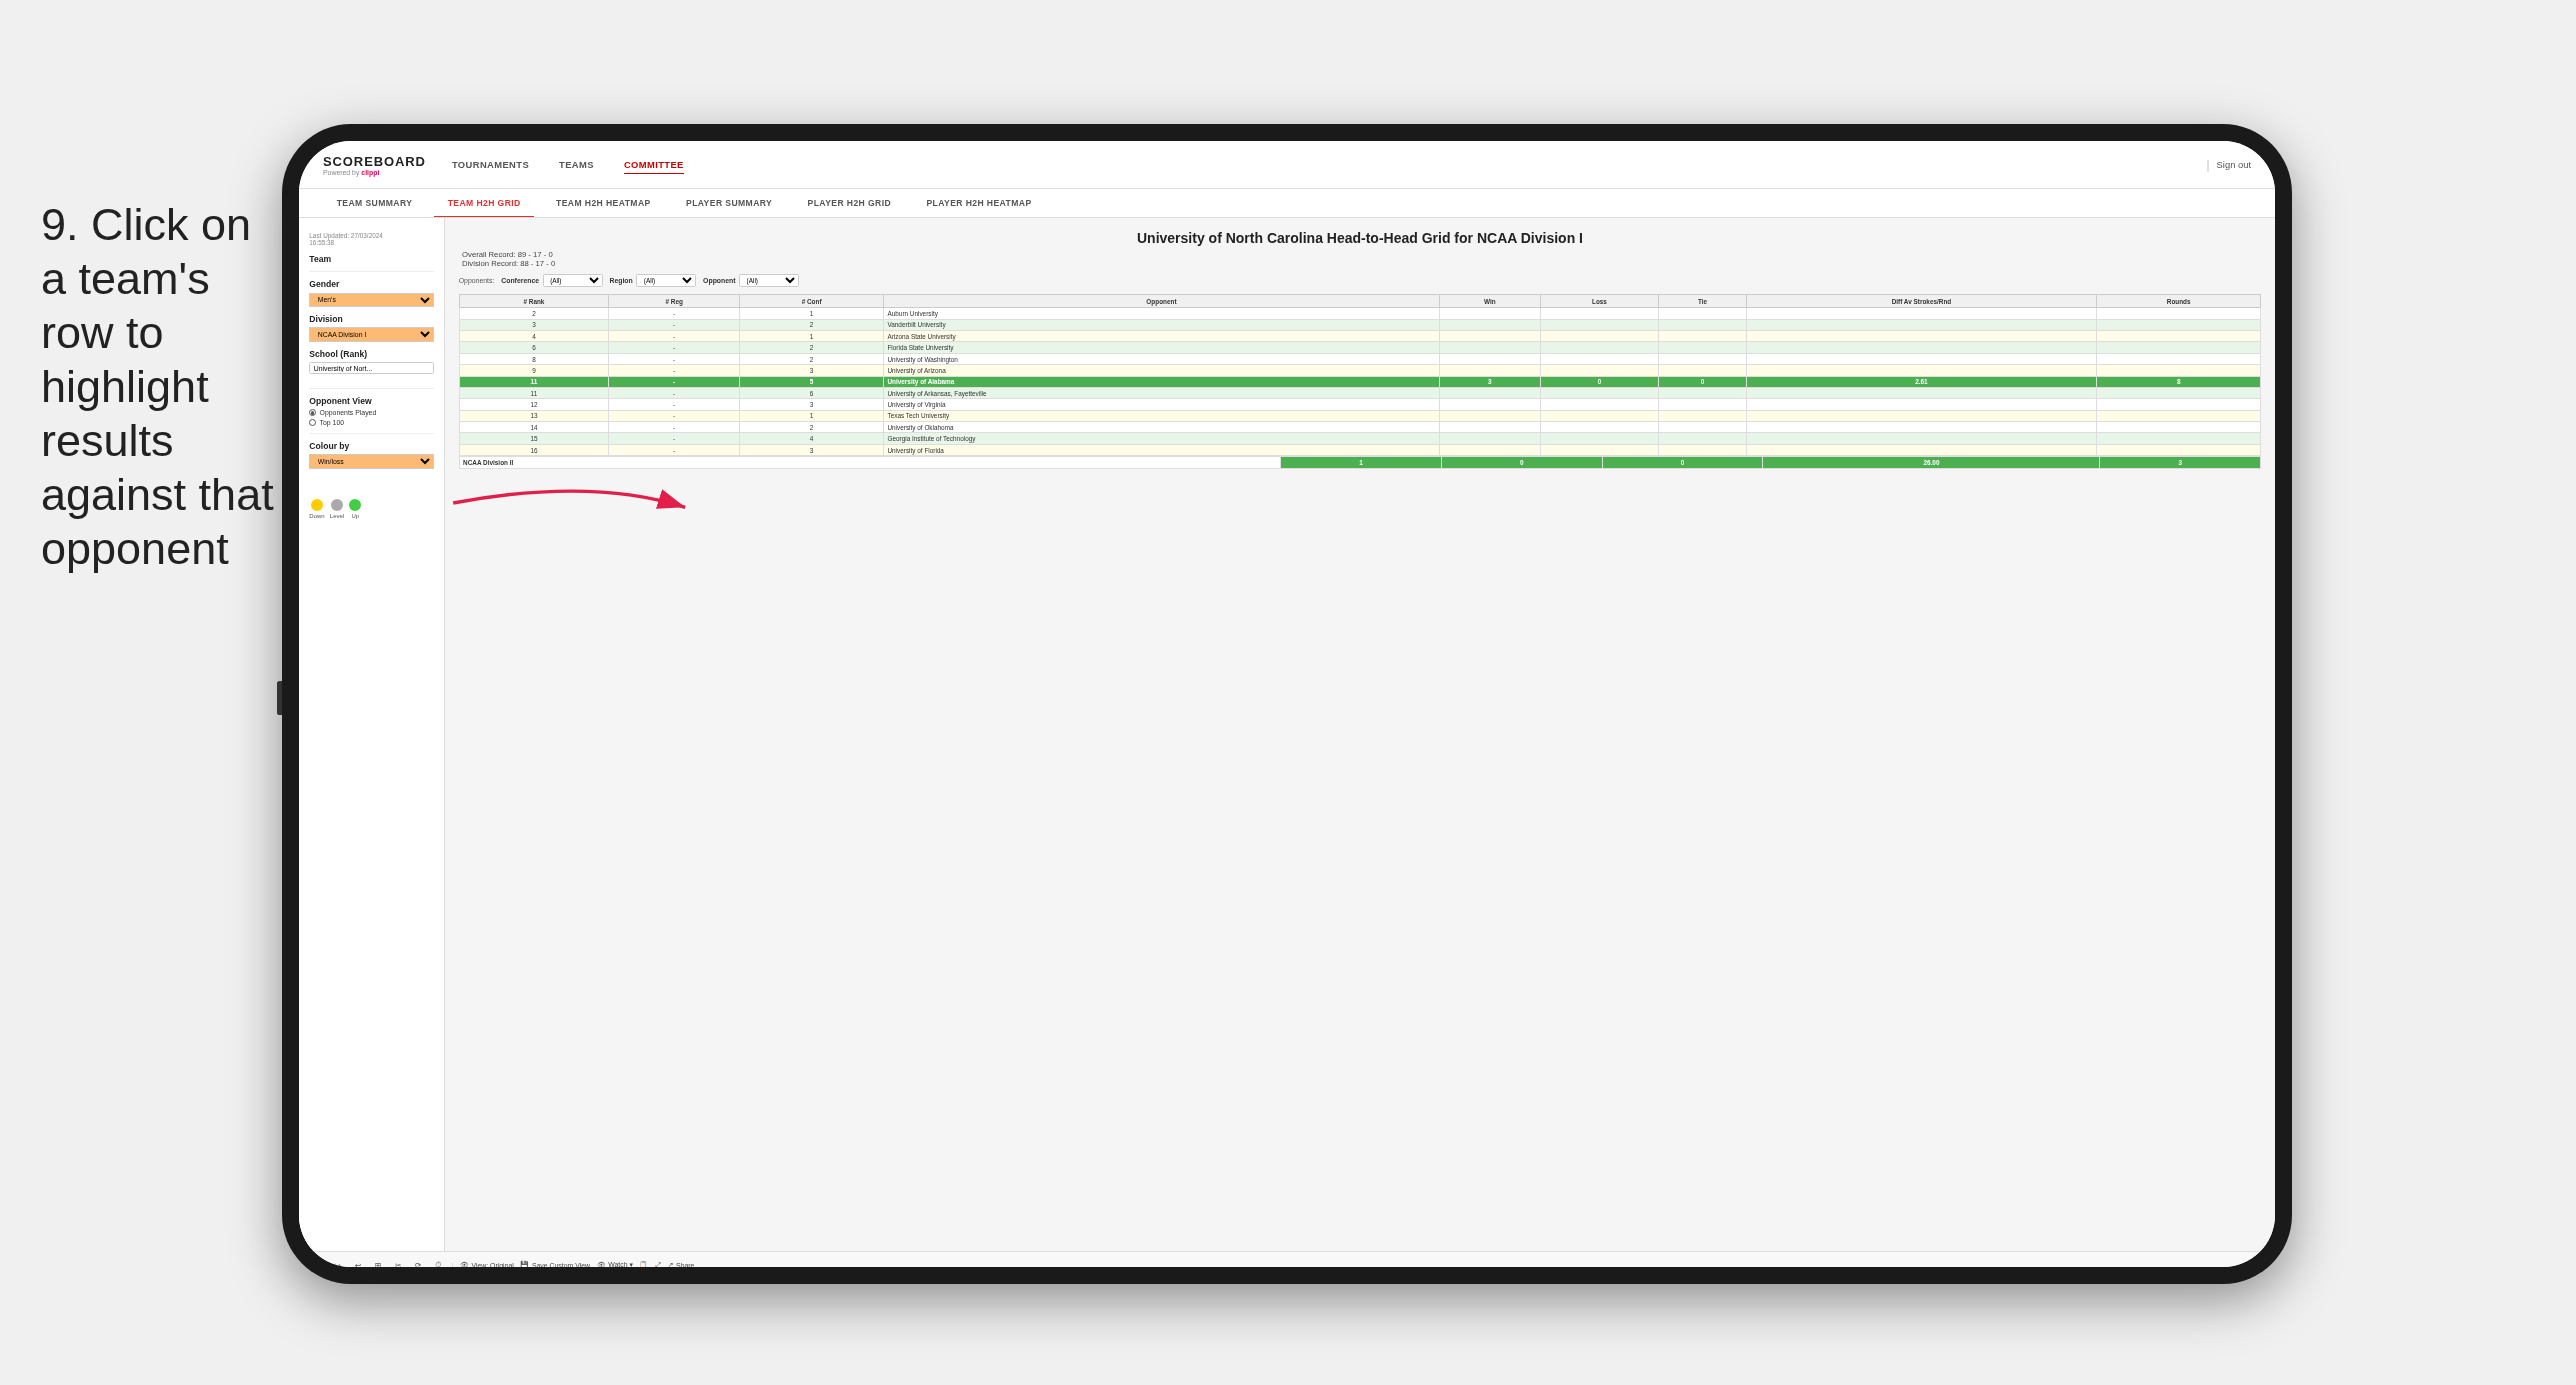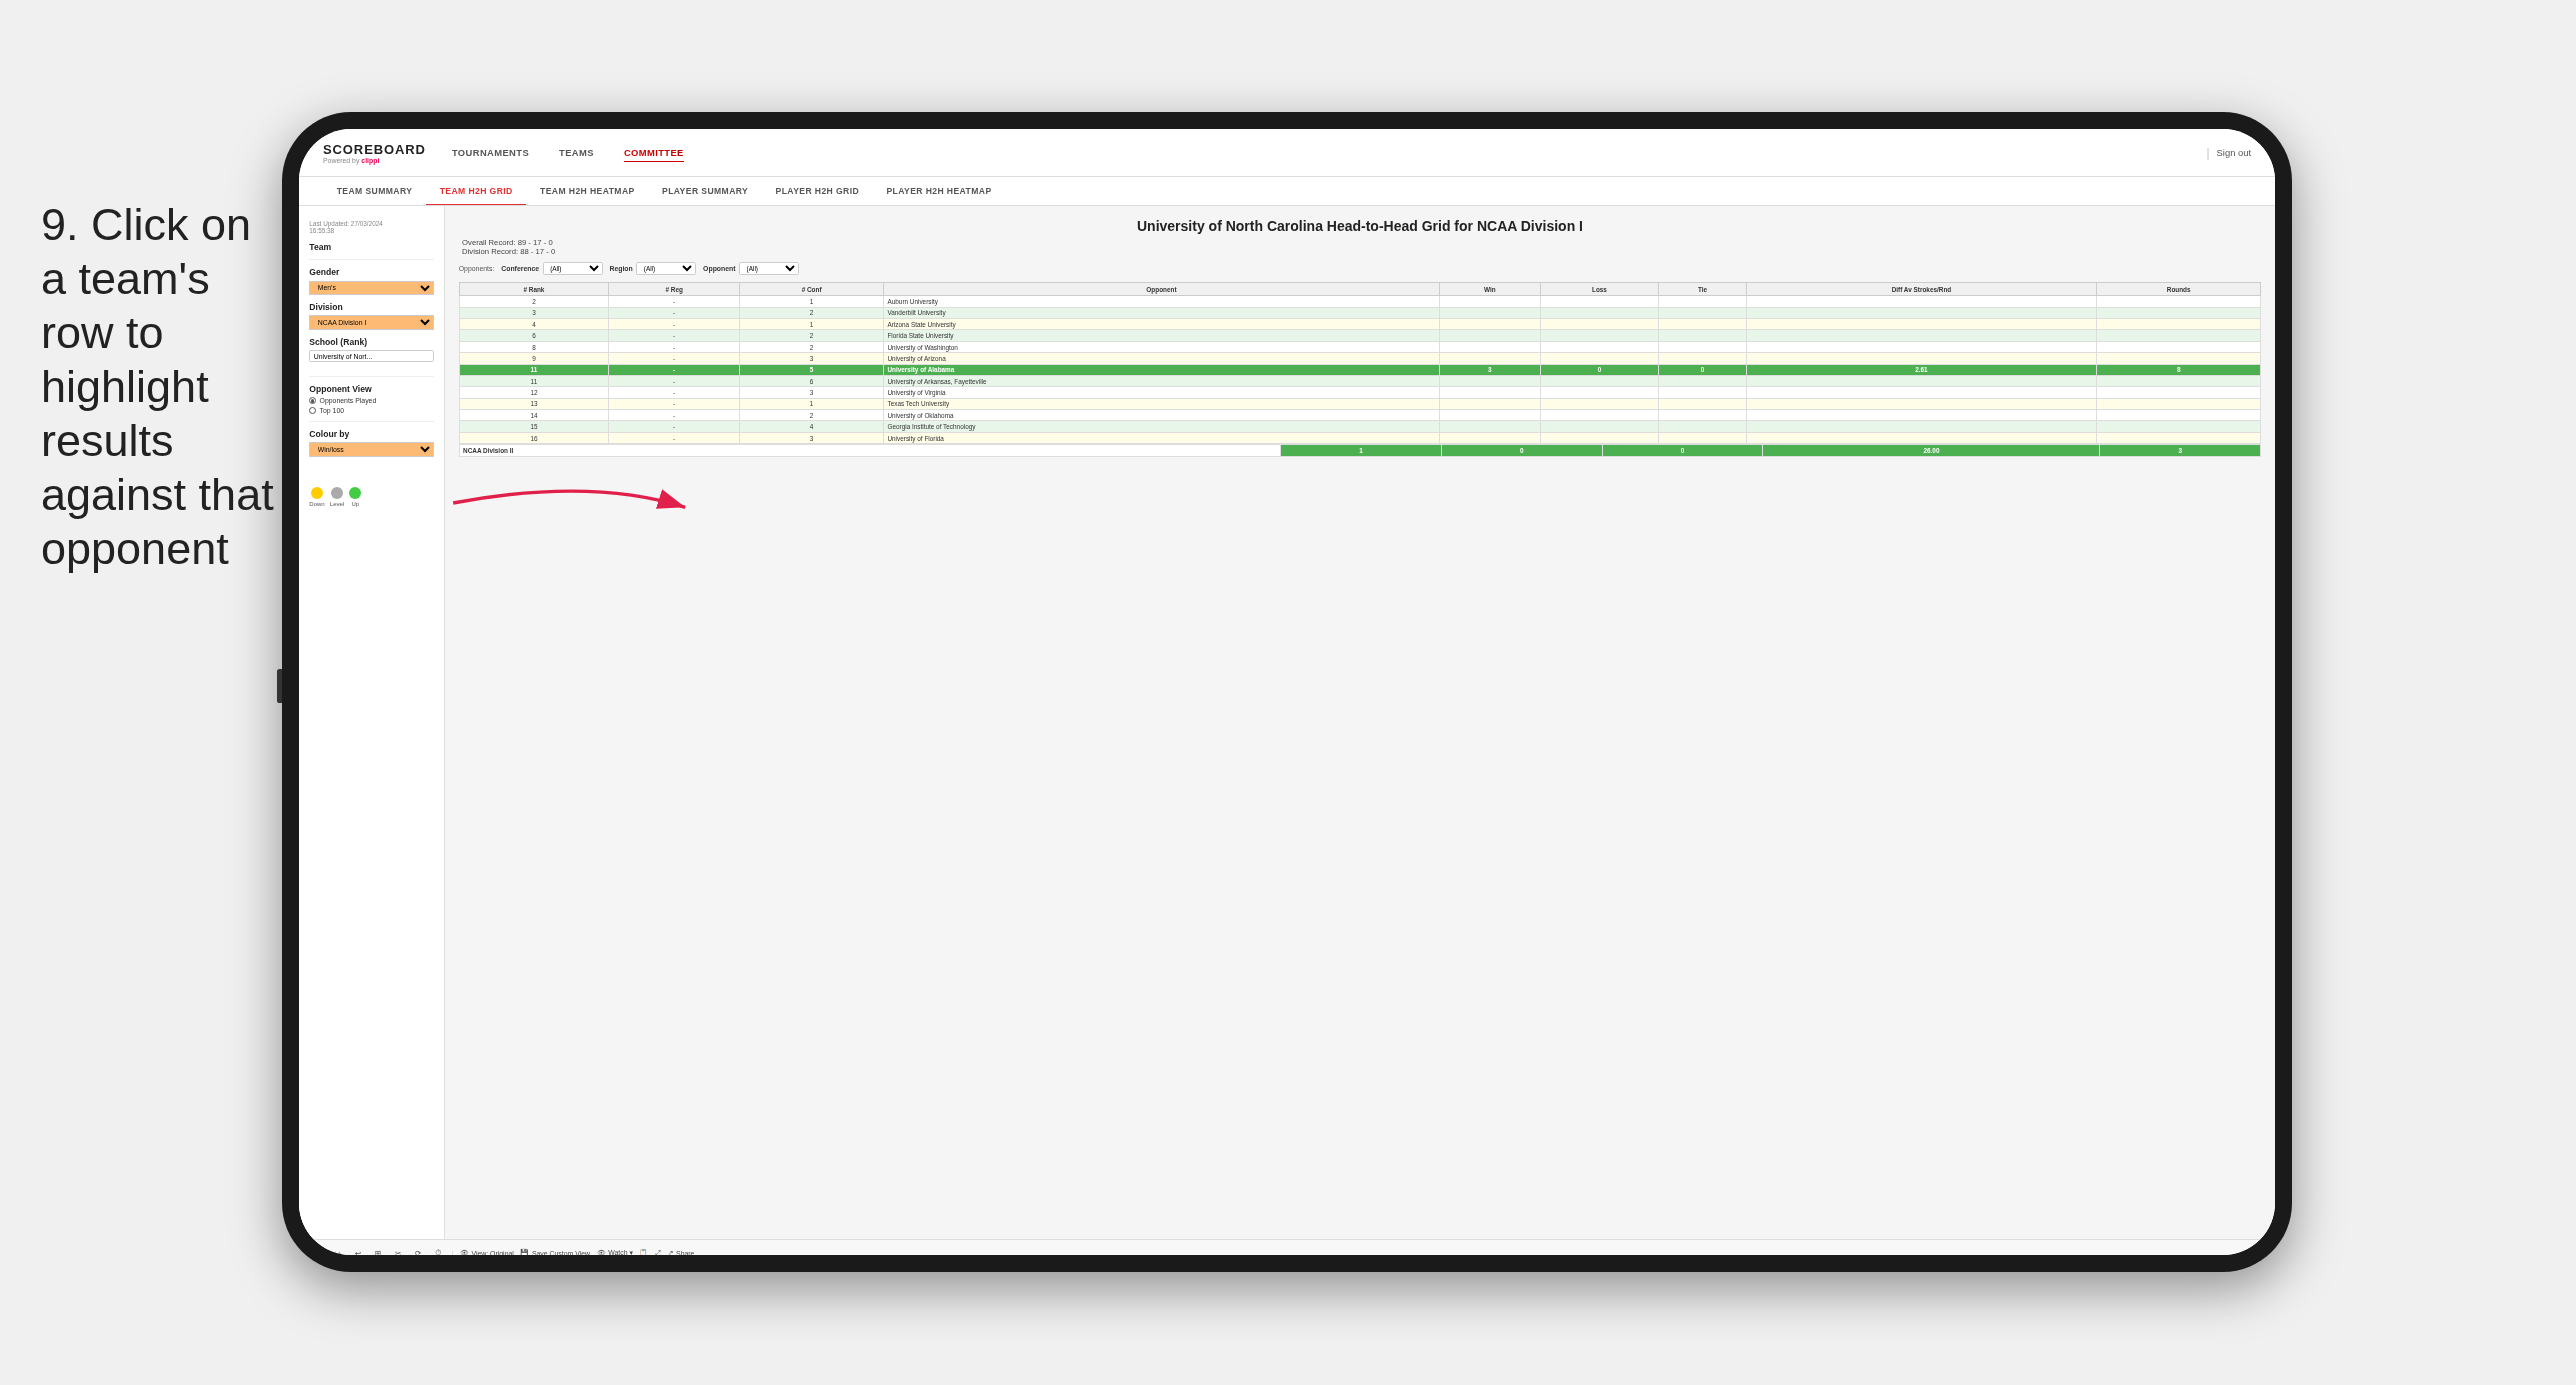--- a/index.html
+++ b/index.html
@@ -28,7 +28,7 @@
     .tablet-frame {
       position: absolute;
       left: 282px;
-      top: 112px;
+      top: 124px;
       width: 2010px;
       height: 1160px;
       background: #1a1a1a;

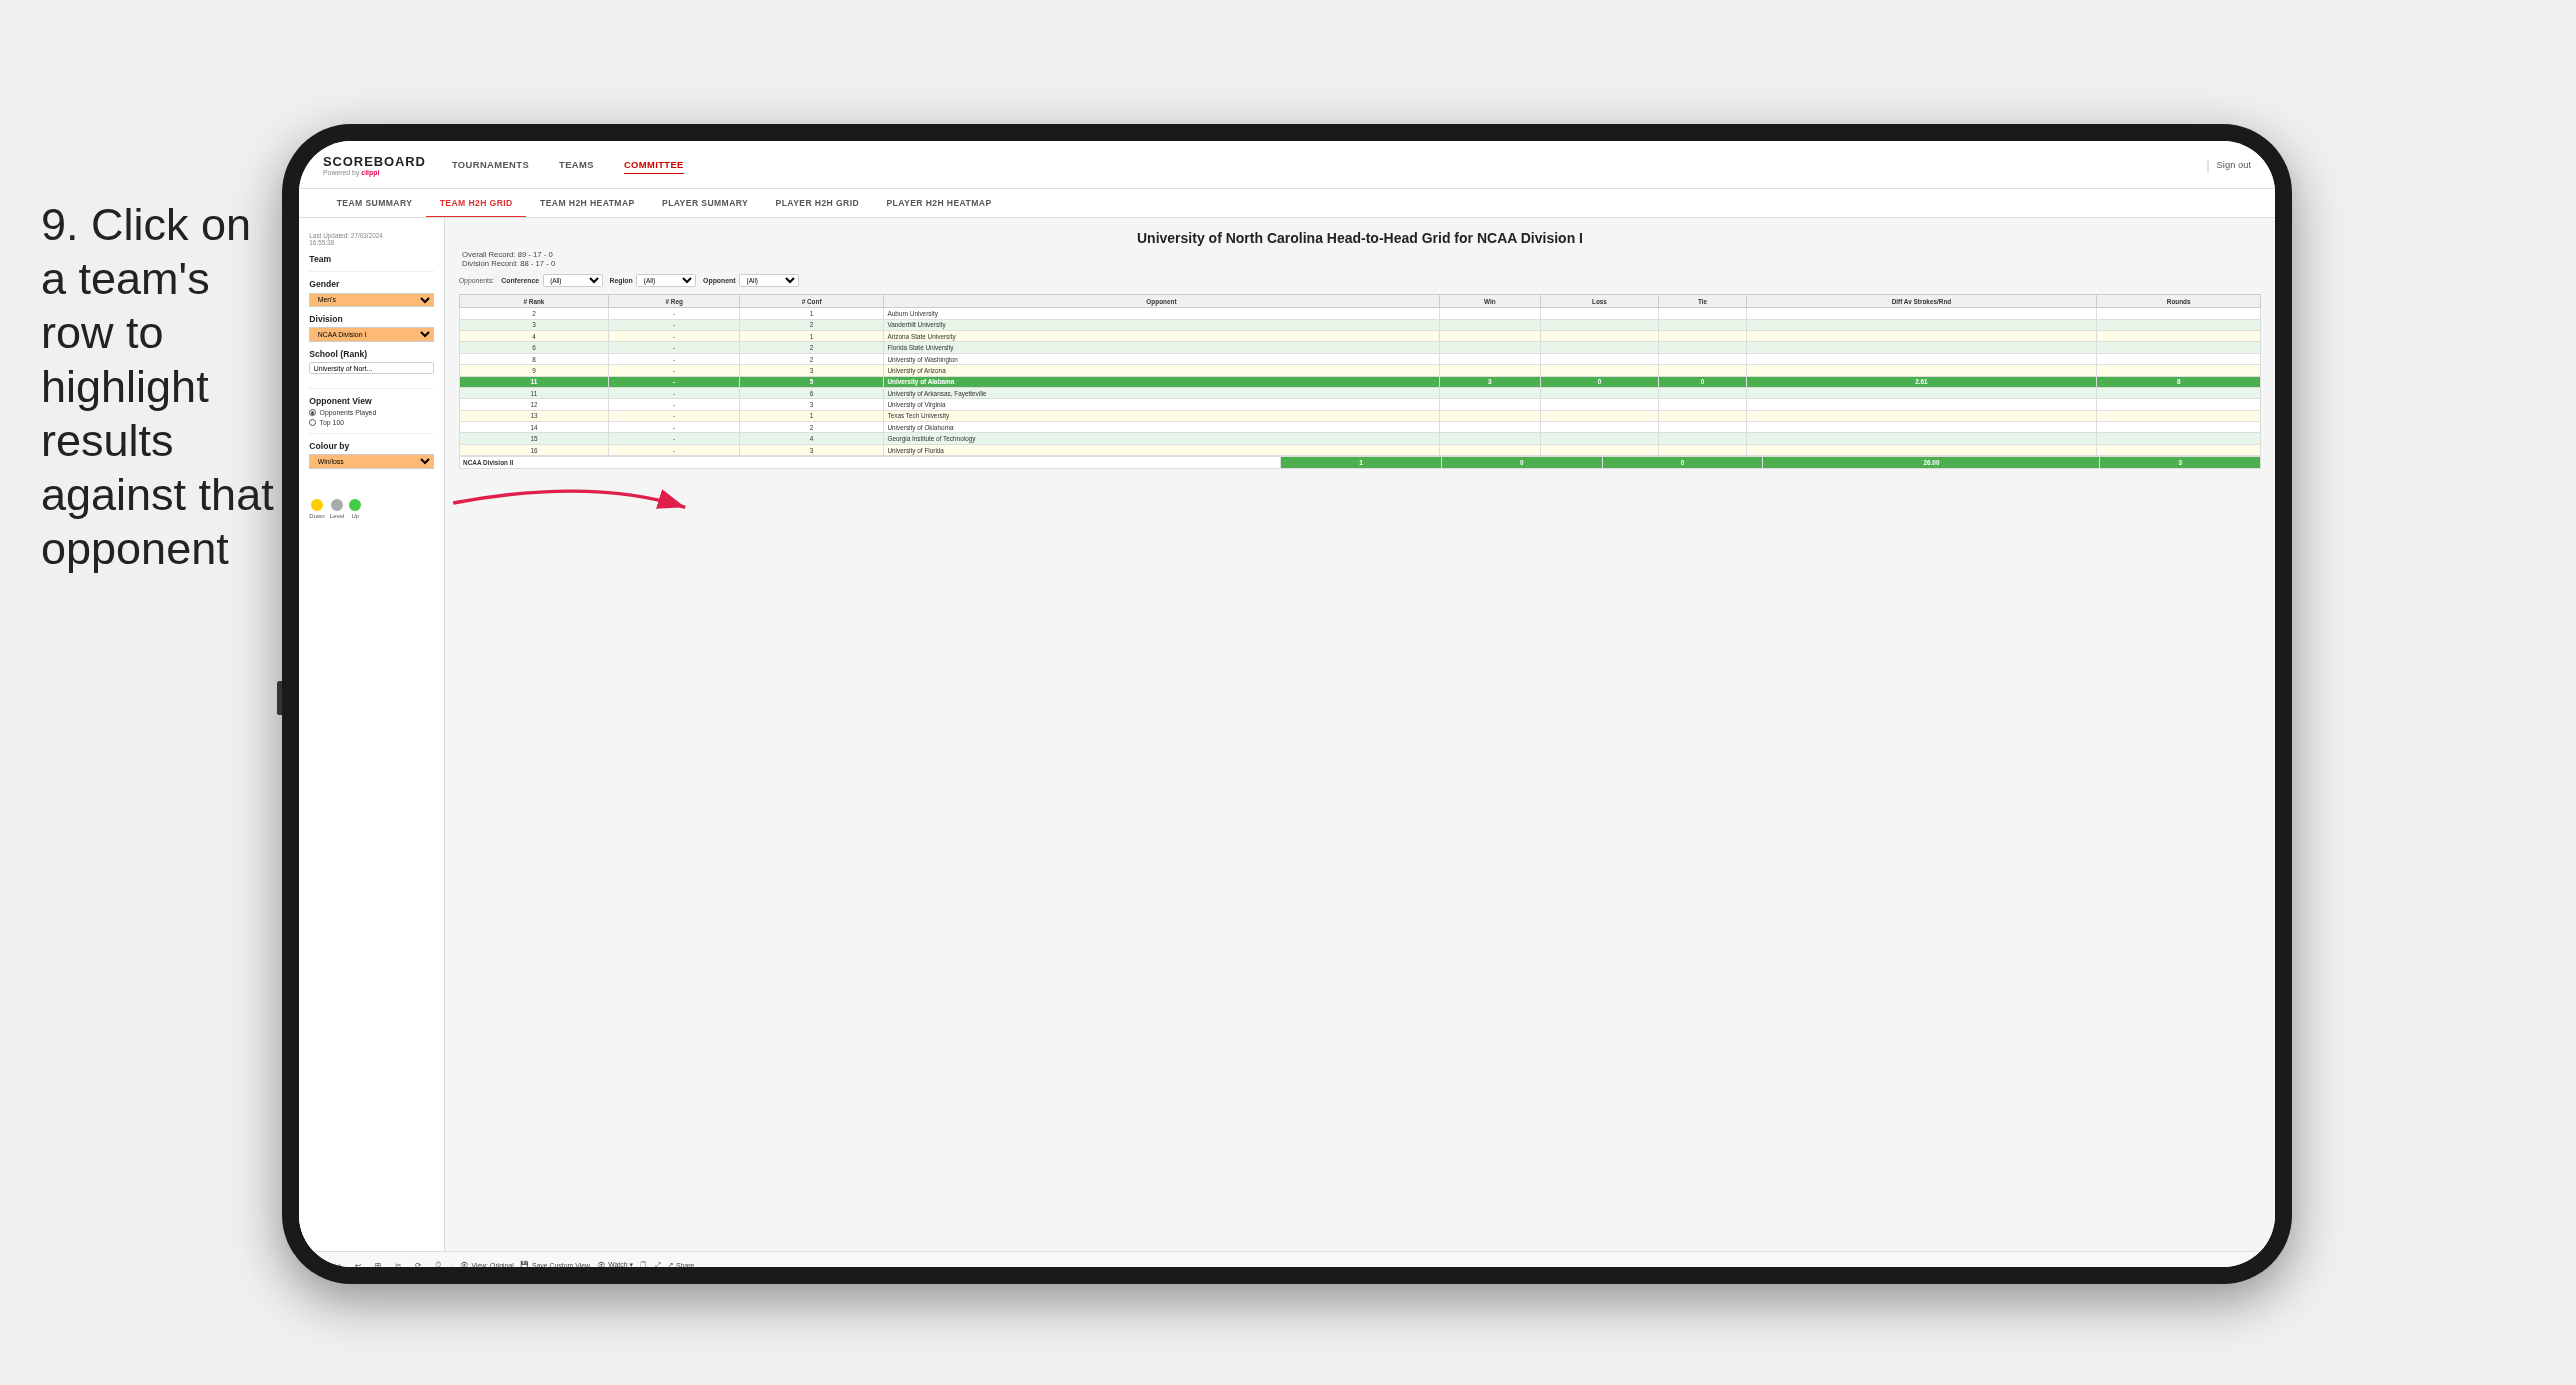--- a/index.html
+++ b/index.html
@@ -130,7 +130,7 @@
     
     .sub-tabs {
       display: flex;
-      gap: 0;
+      gap: 8px;
       padding: 0 24px;
       background: #fff;
       border-bottom: 0.9px solid #ddd;

